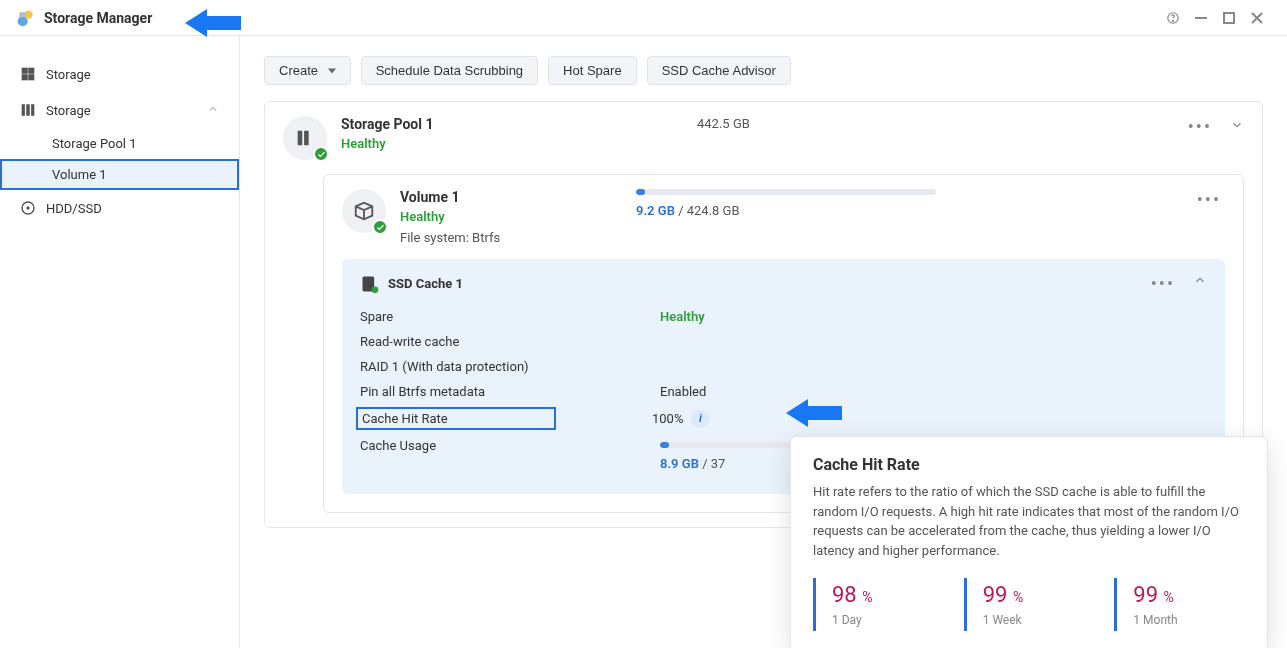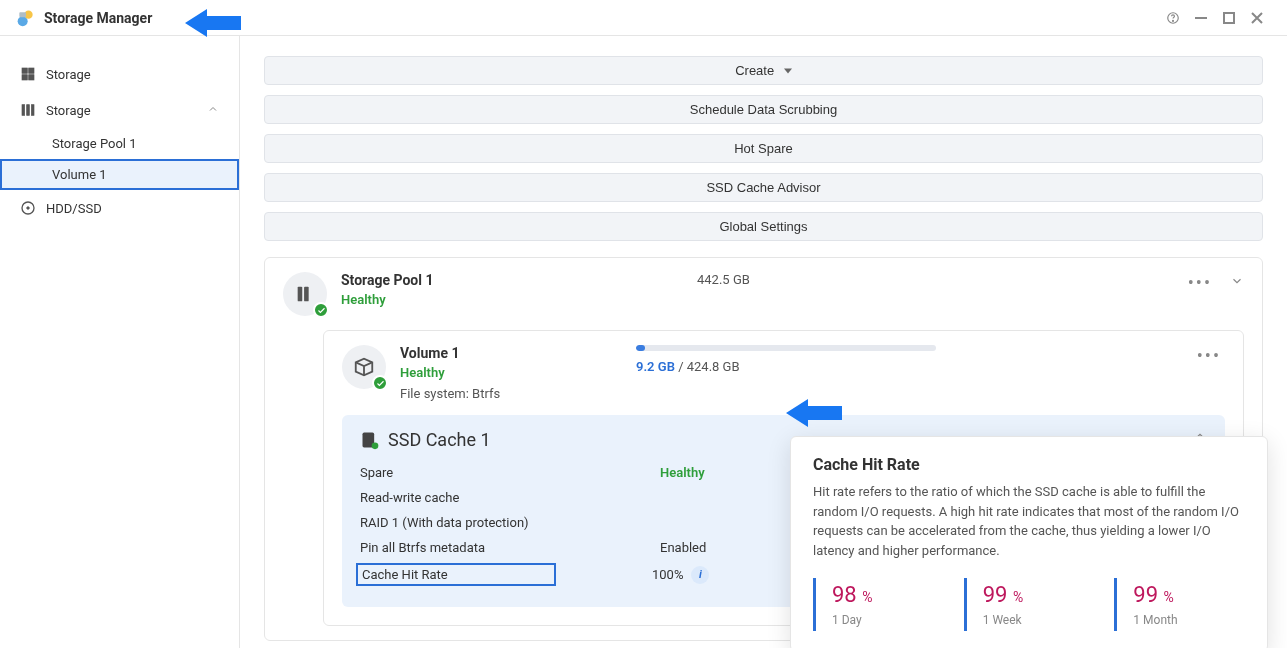--- a/index.html
+++ b/index.html
@@ -53,7 +53,7 @@
   .side-chevron { margin-left:auto; color:#888; }
   
   .content { flex:1; padding: 20px 24px; overflow:auto; position:relative; }
-  .toolbar { display:flex; gap:10px; margin-bottom:16px;flex-direction:column; }
+  .toolbar { display:flex; gap:10px; margin-bottom:16px; }
   .btn {
     background:#f2f4f7;
     border:1px solid #e0e3e8;

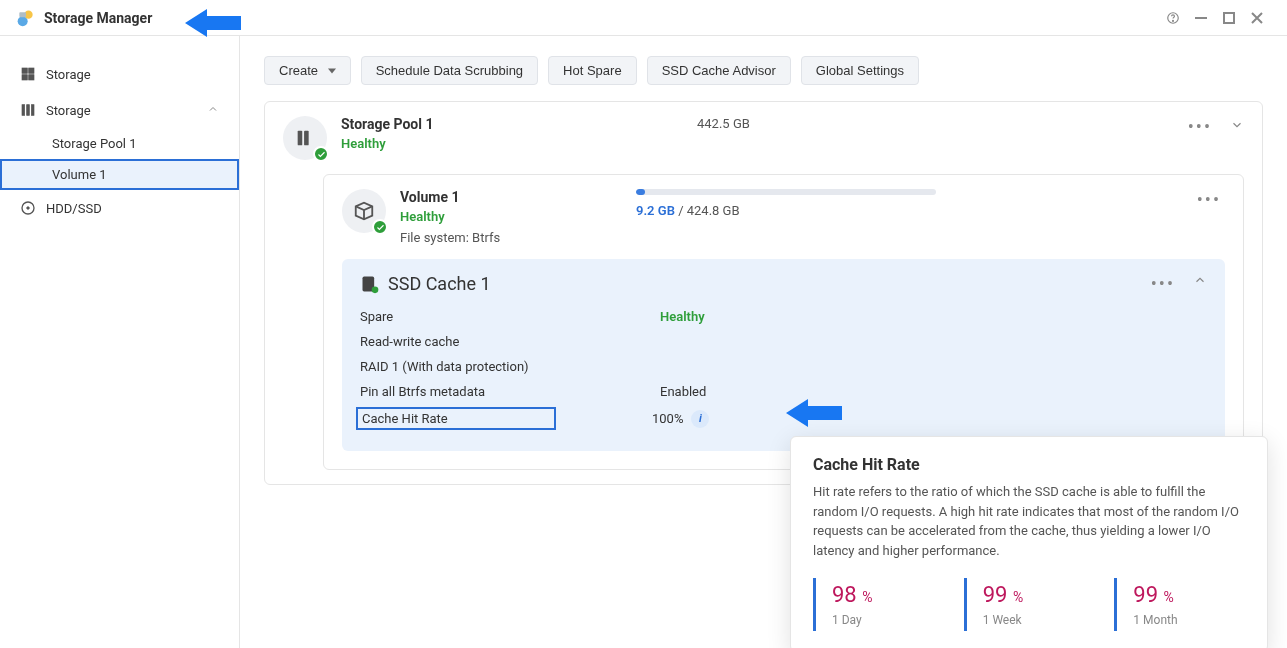--- a/index.html
+++ b/index.html
@@ -254,7 +254,6 @@
       <button class="btn"><span>Schedule Data Scrubbing</span></button>
       <button class="btn"><span>Hot Spare</span></button>
       <button class="btn"><span>SSD Cache Advisor</span></button>
-      <button class="btn"><span>Global Settings</span></button>
     </div>
 
     <div class="card">

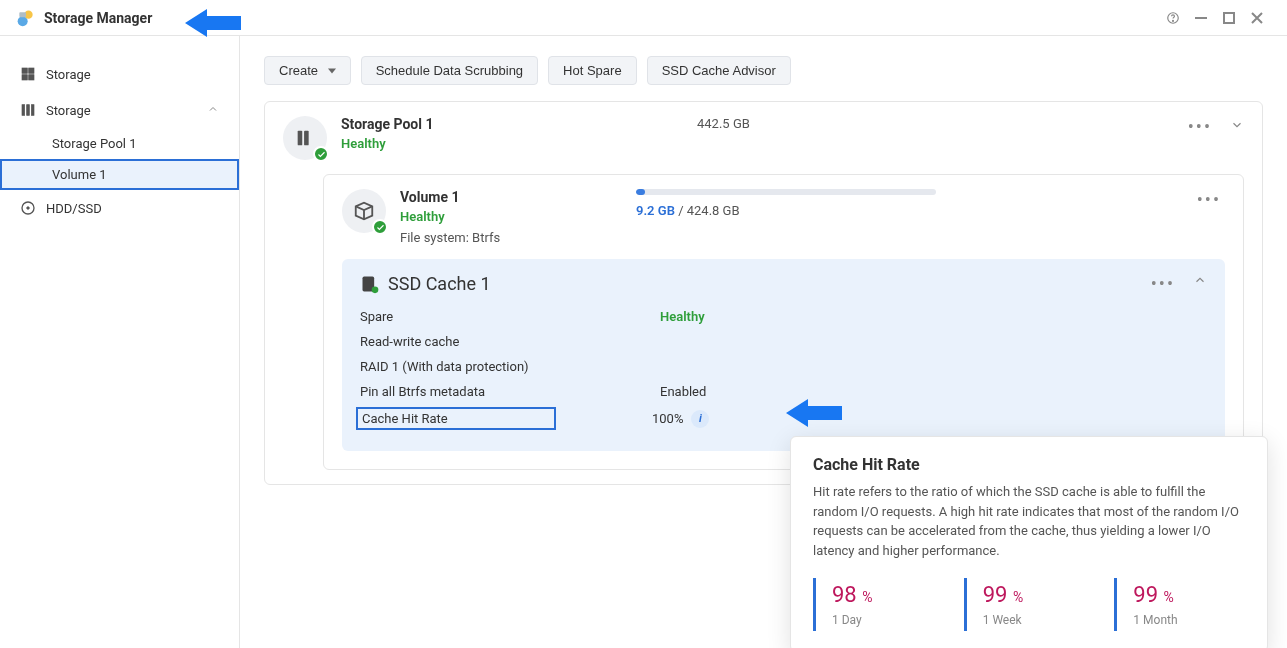--- a/index.html
+++ b/index.html
@@ -119,7 +119,7 @@
   }
   .cache-head { display:flex; align-items:center; margin-bottom:10px; }
   .cache-head .ci { width:20px;height:20px;margin-right:8px;position:relative; }
-  .cache-head .ct { font-weight:400; font-size:18px; }
+  .cache-head .ct { font-weight:700; font-size:13px; }
   .cache-head .cactions { margin-left:auto; display:flex; gap:14px; color:#888; }
   .row { display:flex; padding:5px 0; font-size:13px; }
   .row .label { width:300px; color:#333; }

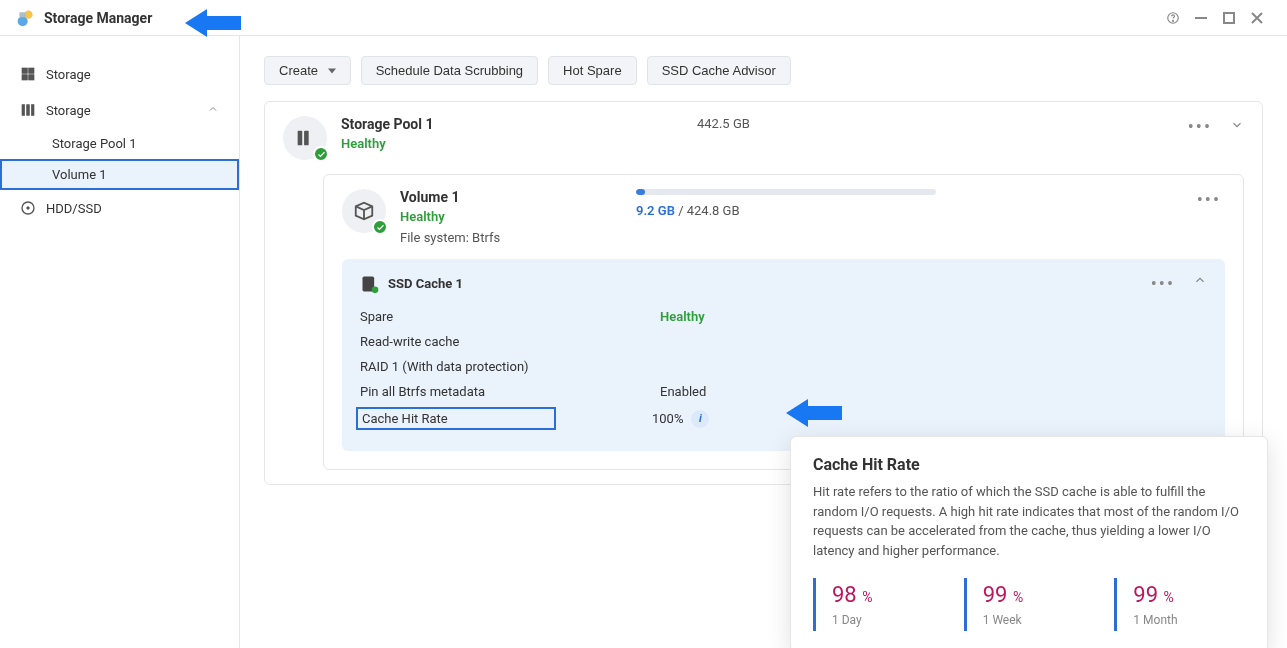--- a/index.html
+++ b/index.html
@@ -356,6 +356,17 @@
               <span class="info-dot">i</span>
             </div>
           </div>
+          <div class="row">
+            <div class="label">Cache Usage</div>
+            <div>
+              <div class="progress cache-usage-bar">
+                  <div class="fill" style="width:3%"></div>
+                </div>
+              <div class="usage-text">
+                <span class="used">8.9 GB</span><span> / 37</span>
+              </div>
+            </div>
+          </div>
         </div>
       </div>
     </div>

